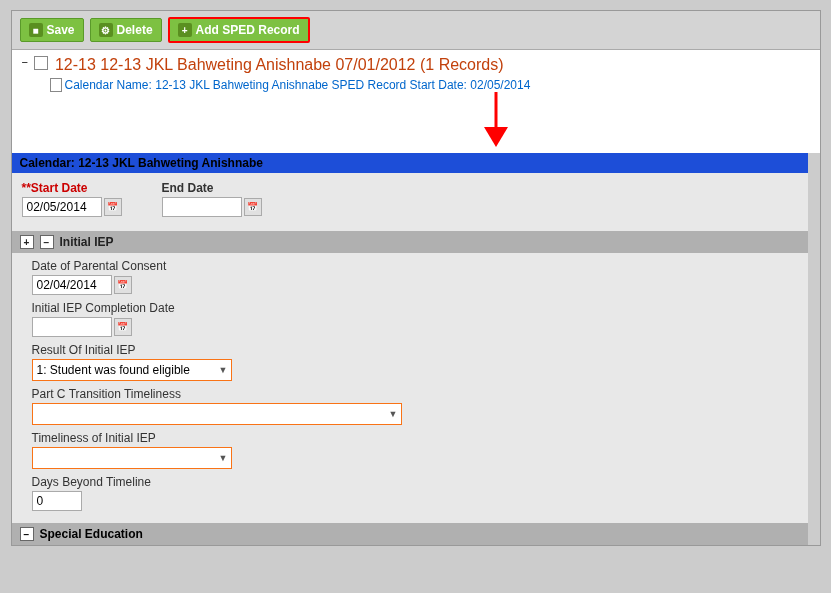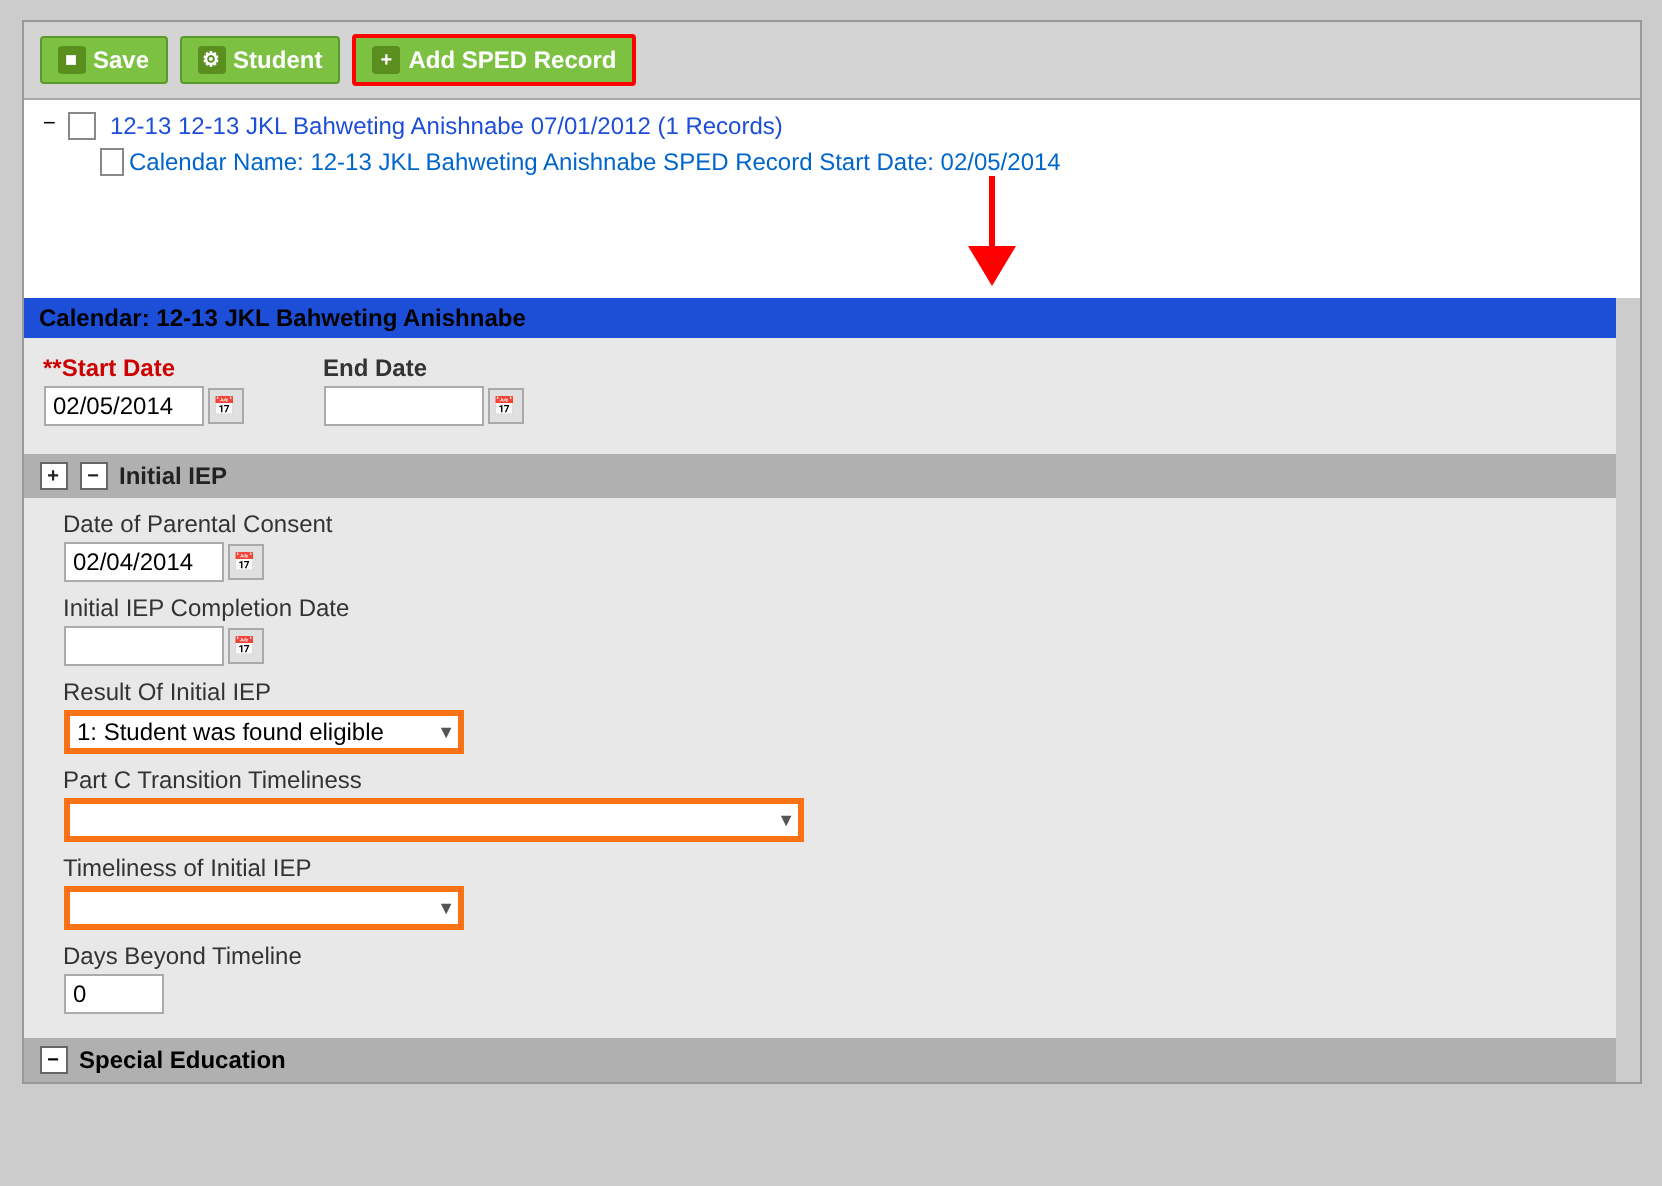--- a/index.html
+++ b/index.html
@@ -317,7 +317,7 @@
     </button>
     <button class="toolbar-btn">
       <span class="btn-icon">⚙</span>
-      <span>Student</span>
+      <span>Delete</span>
     </button>
     <button class="toolbar-btn add-sped">
       <span class="btn-icon">+</span>

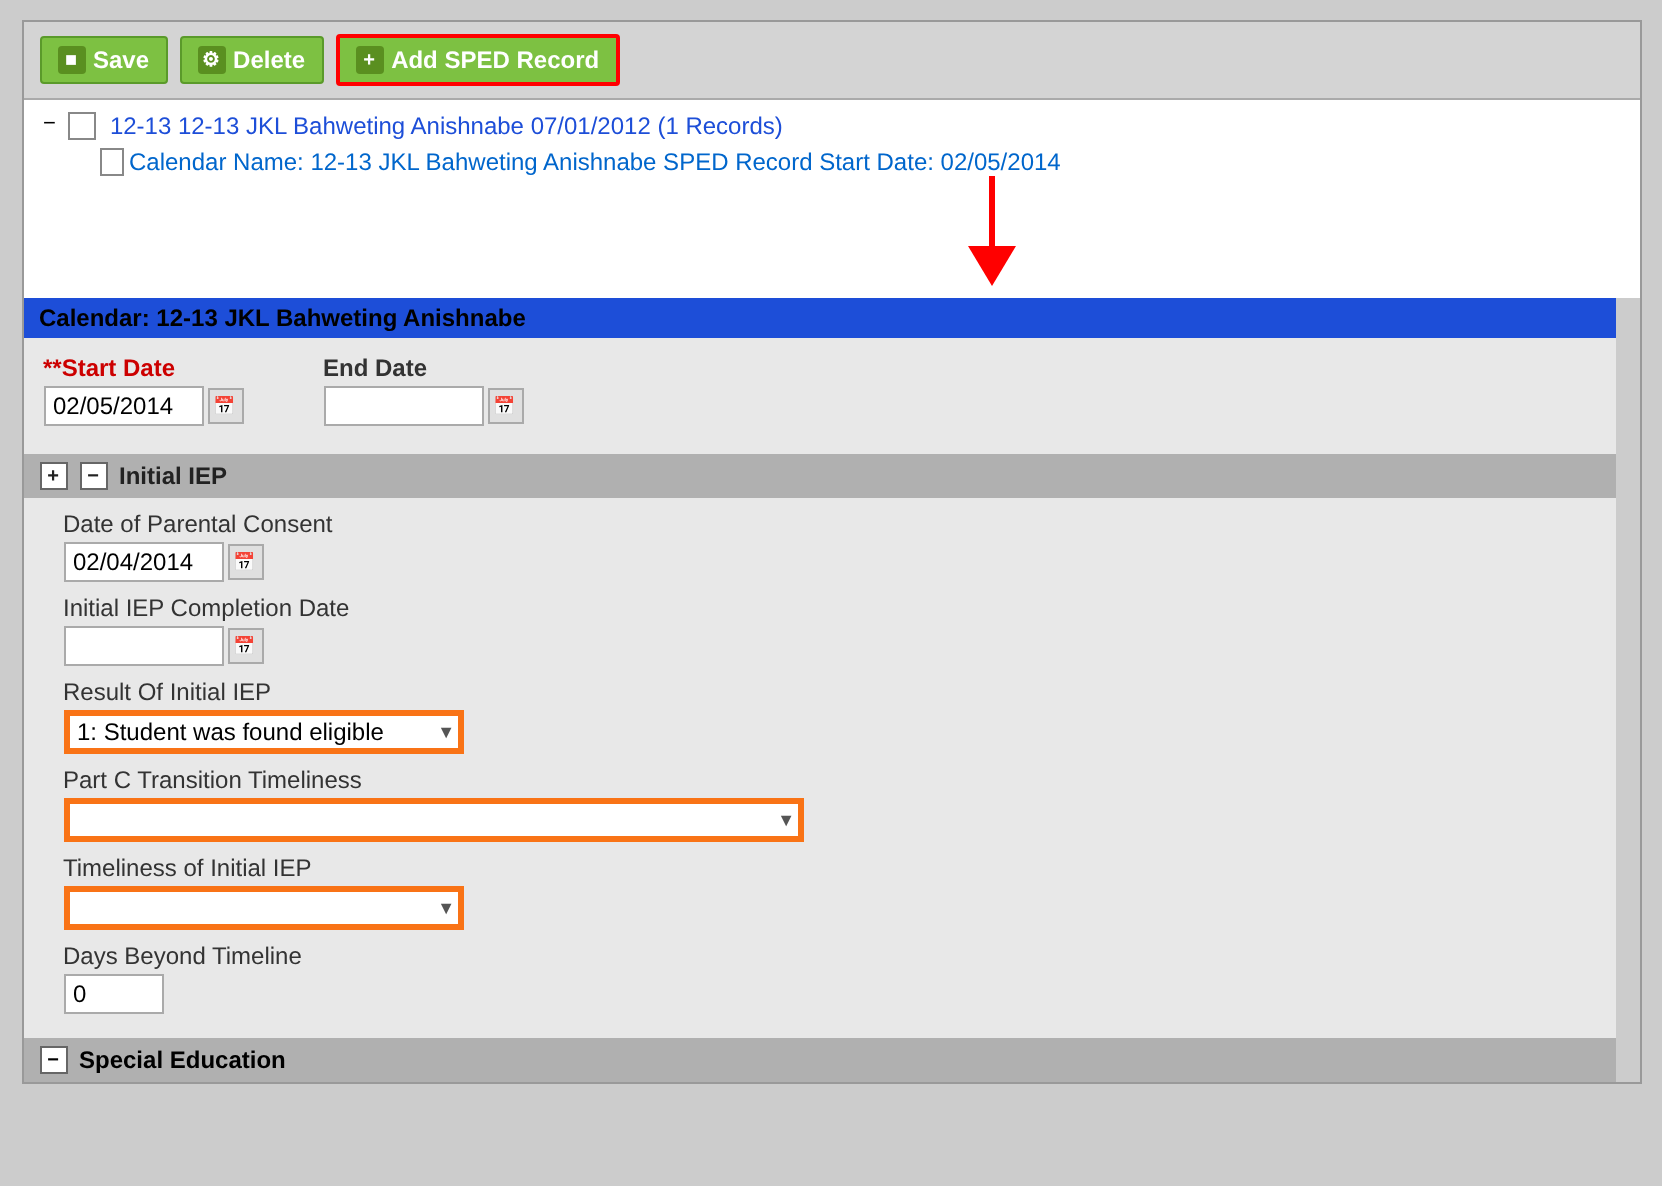--- a/index.html
+++ b/index.html
@@ -84,8 +84,8 @@
     }
 
     .tree-label {
-      font-size: 12px;
-      color: #1d4ed8;
+      font-size: 16px;
+      color: #c2410c;
     }
 
     .tree-child {

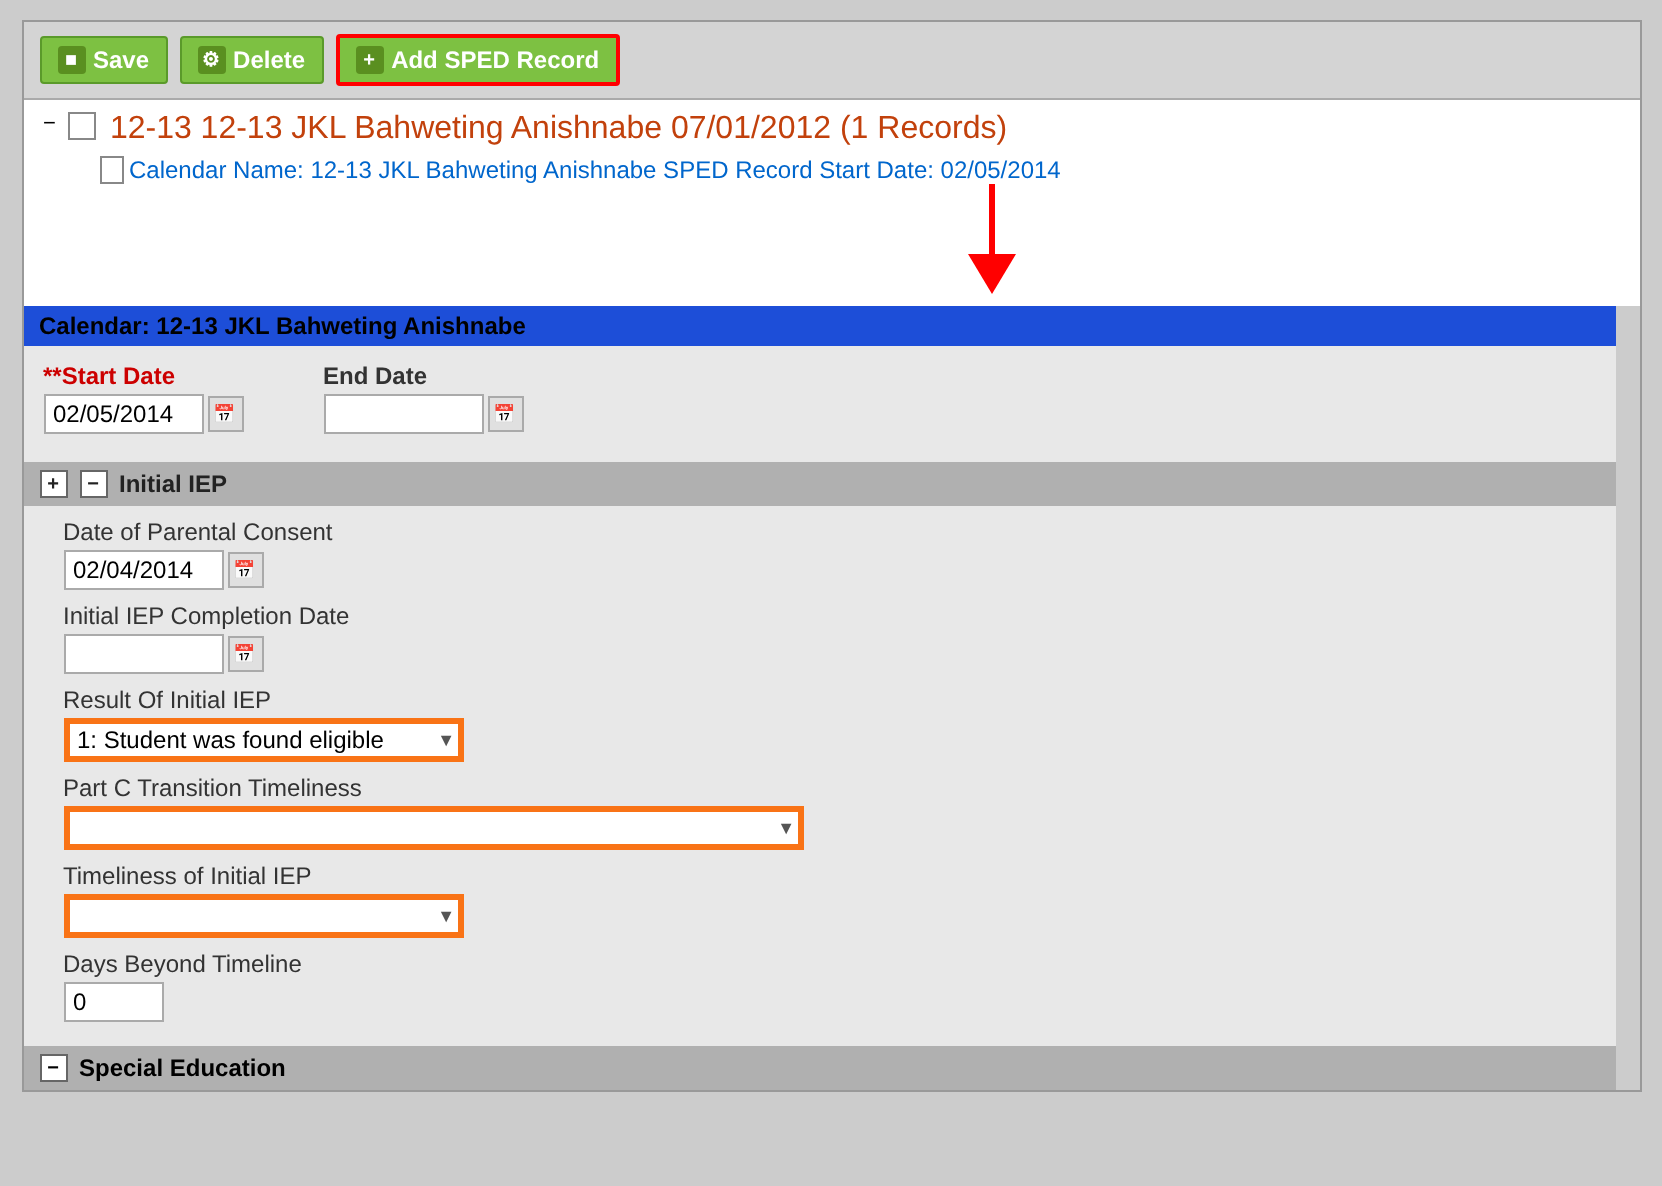--- a/index.html
+++ b/index.html
@@ -232,7 +232,7 @@
 
     .select-input {
       height: 22px;
-      border: 3px solid #f97316;
+      border: 1px solid #f97316;
       background: #fff;
       padding: 1px 4px;
       font-size: 12px;

